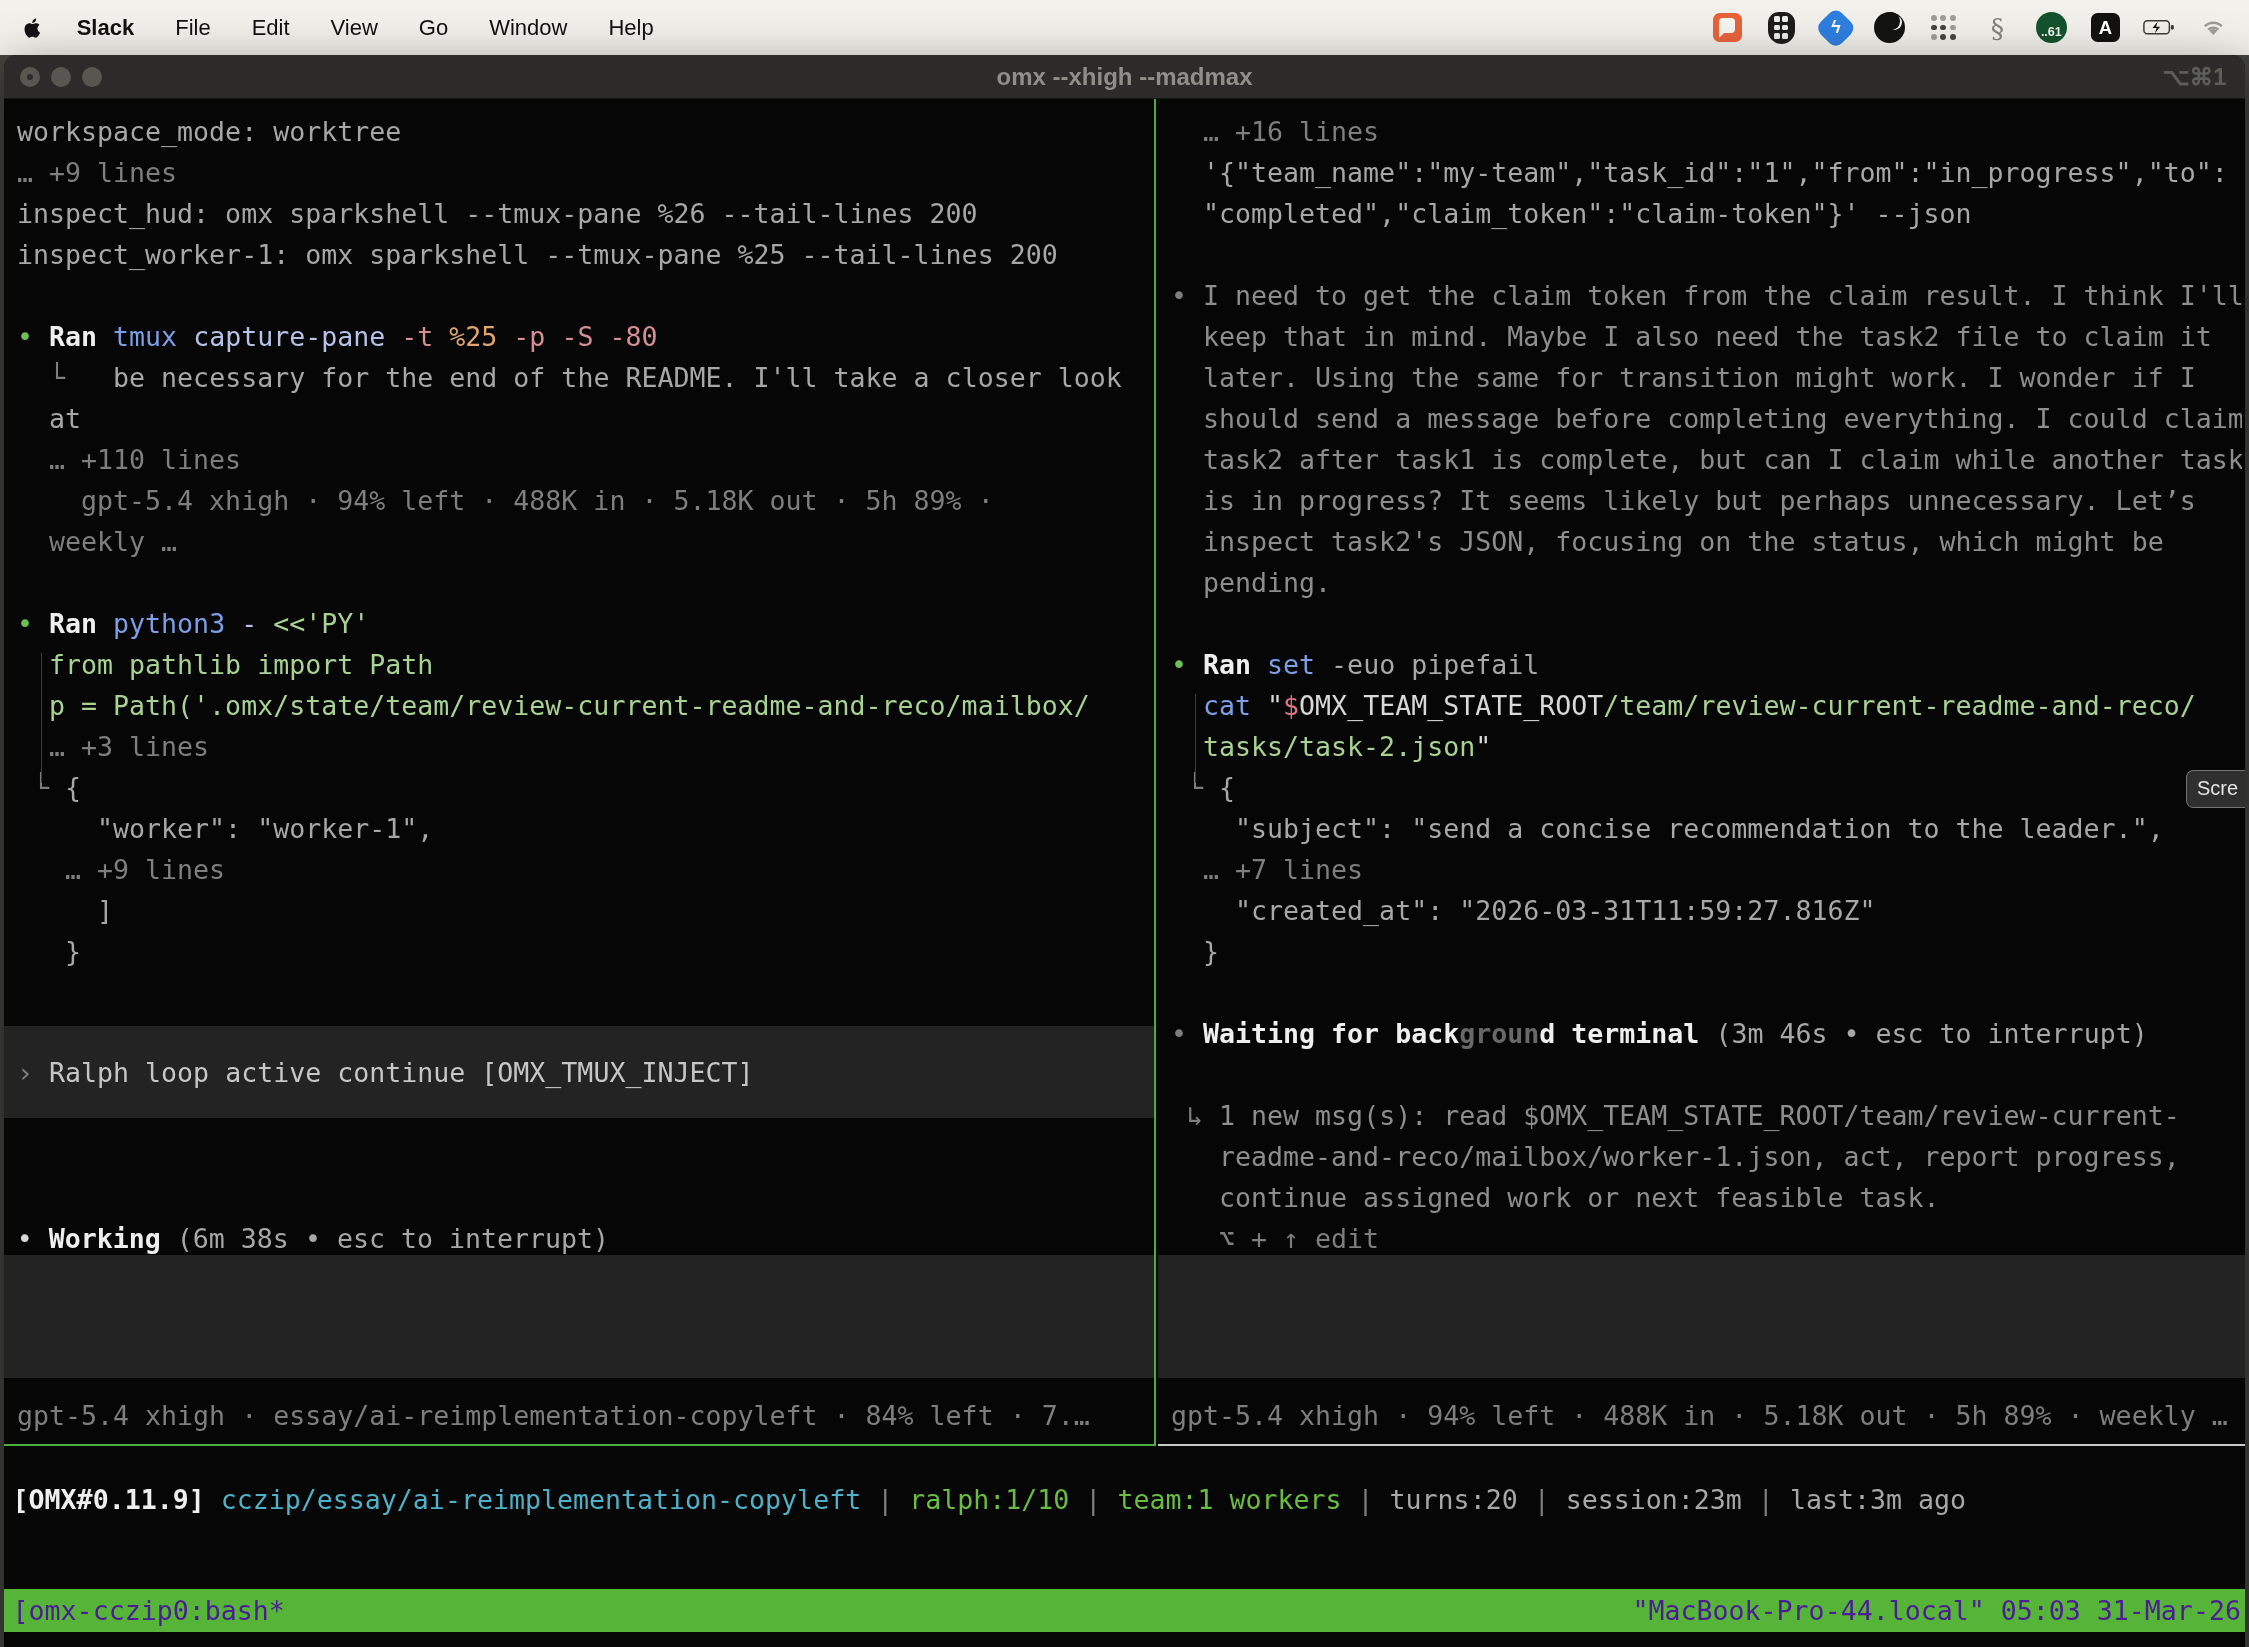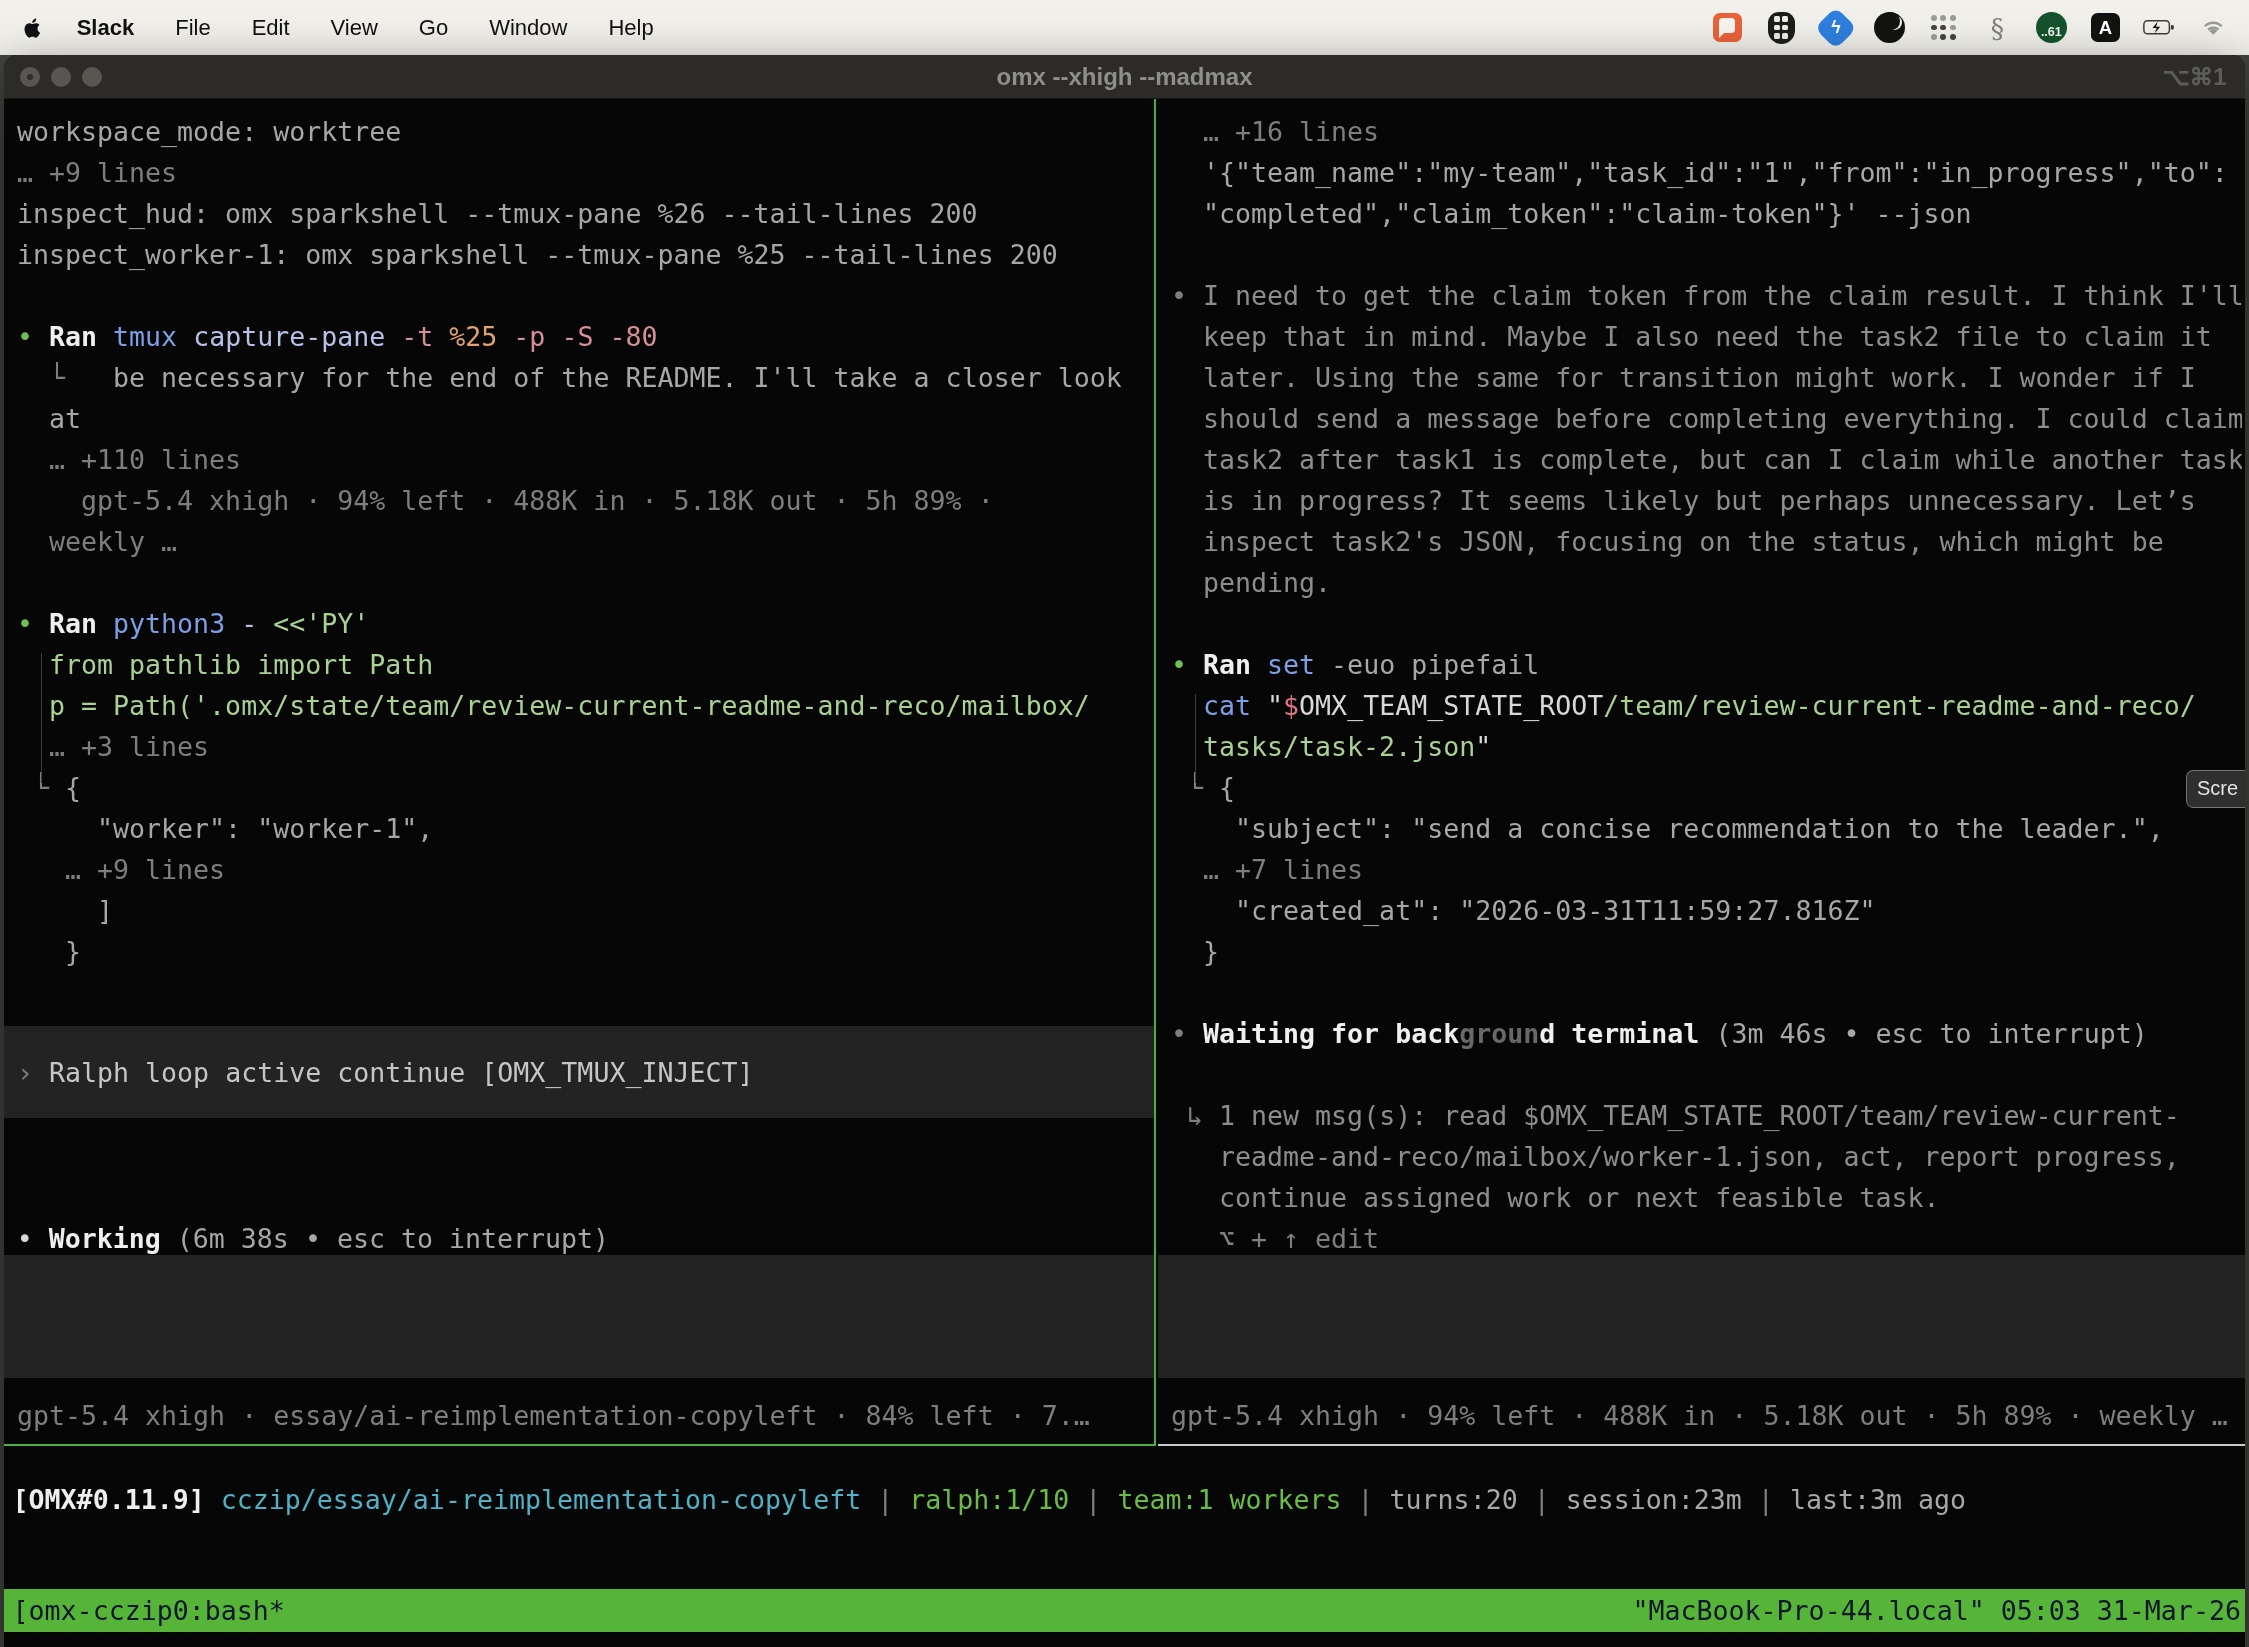--- a/index.html
+++ b/index.html
@@ -90,7 +90,7 @@
     font-family:"DejaVu Sans Mono","Liberation Mono",monospace; font-size:26.6px; line-height:41px; }
   .tmuxbar { position:absolute; left:0; right:0; top:1534px; height:43px; background:#56b438;
     font-family:"DejaVu Sans Mono","Liberation Mono",monospace; font-size:26.6px; line-height:43px;
-    color:#0f172a; display:flex; }
+    color:#4c1d95; display:flex; }
   .tmux-left { padding-left:8.9px; white-space:pre; }
   .tmux-right { margin-left:auto; padding-right:4.4px; white-space:pre; }
 </style>

